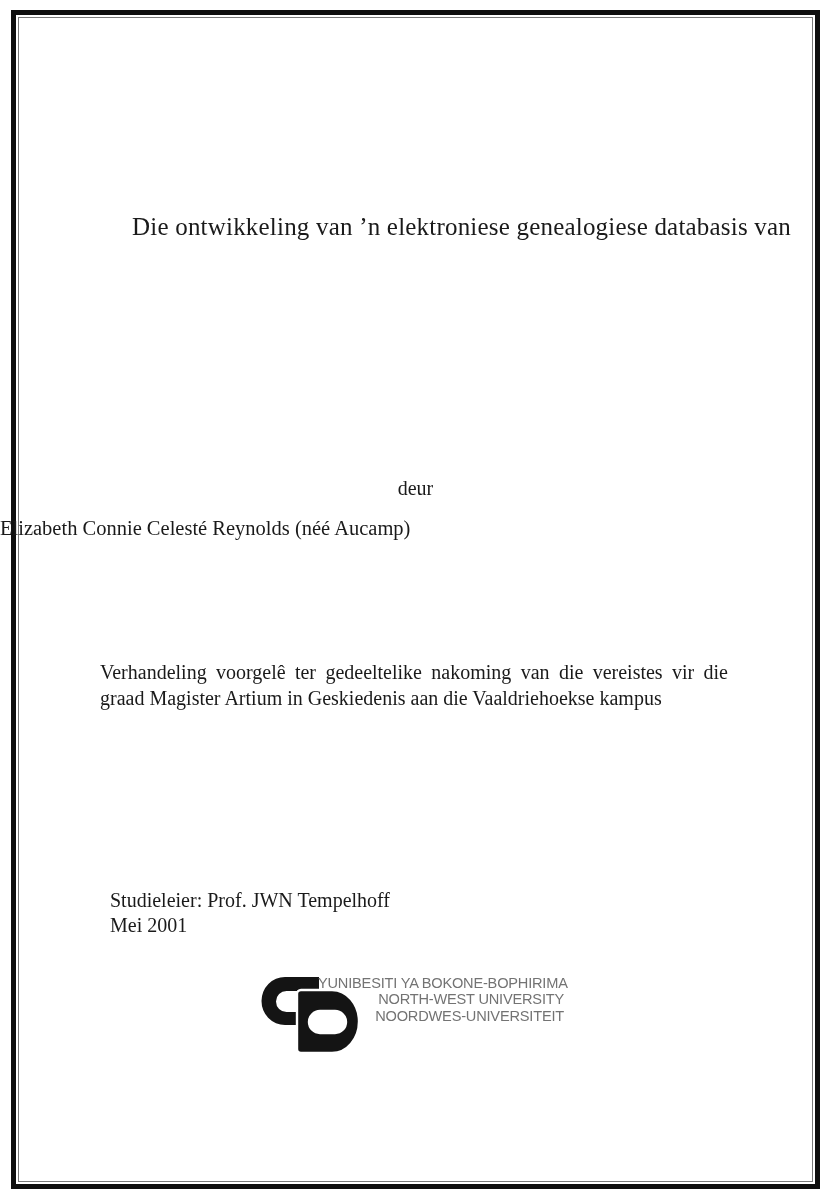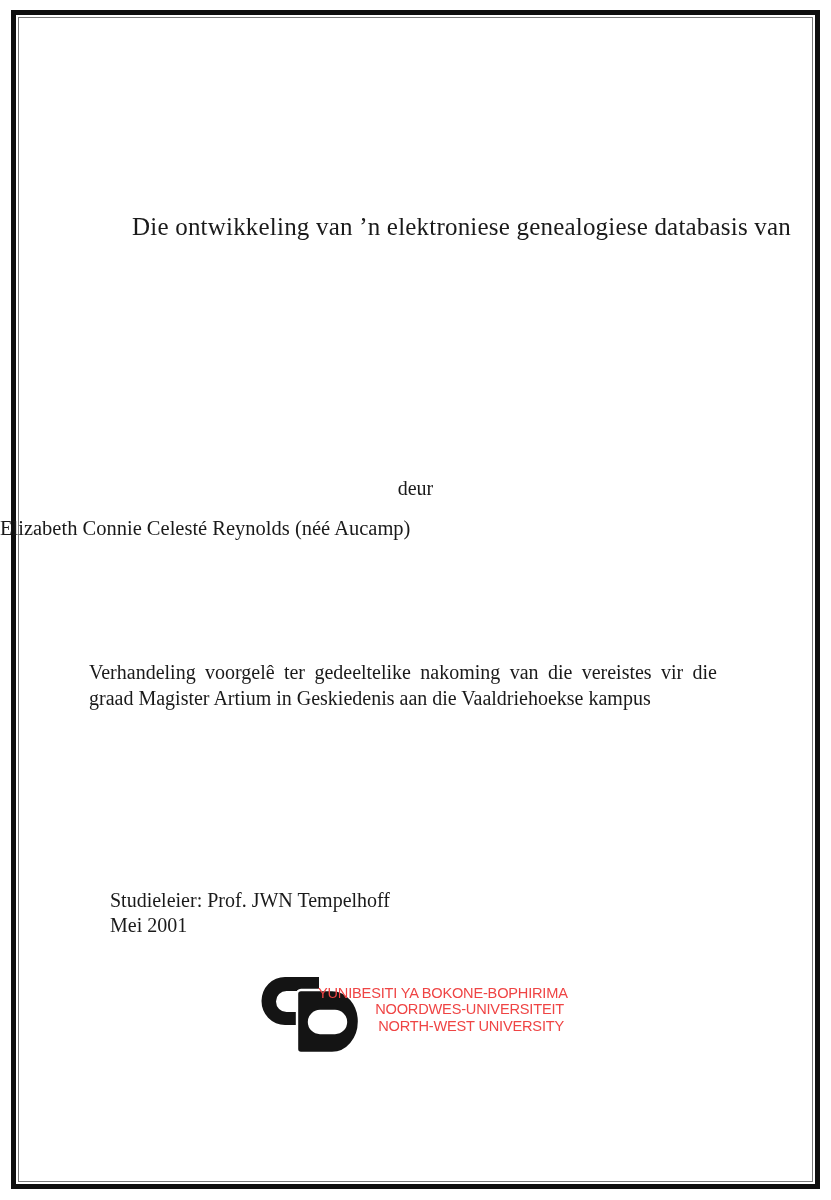--- a/index.html
+++ b/index.html
@@ -48,7 +48,7 @@
     line-height: 26px;
   }
   .degree-statement {
-    left: 89px; top: 660px;
+    left: 100px; top: 660px;
     width: 628px;
     font-size: 20px;
     line-height: 25.5px;

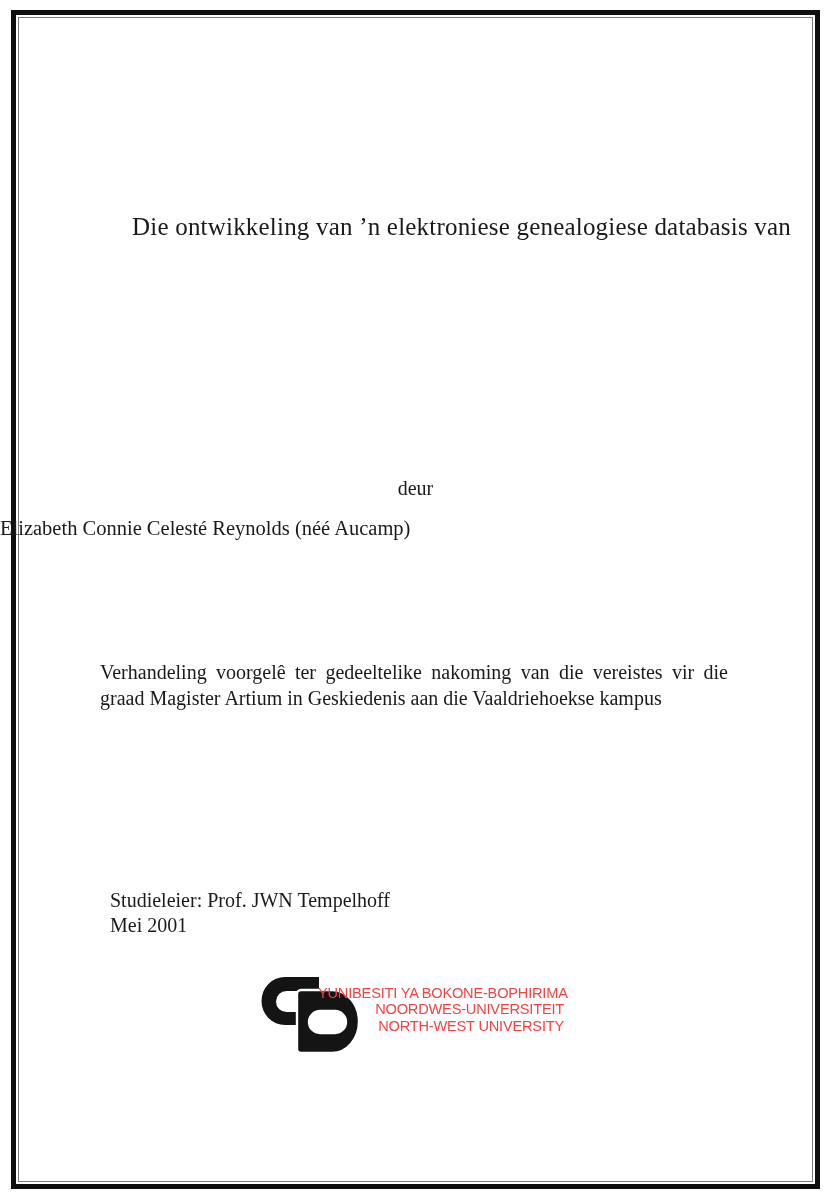--- a/index.html
+++ b/index.html
@@ -82,8 +82,7 @@
     line-height: 16.3px;
     letter-spacing: -0.2px;
     white-space: nowrap;
-    color: #ef4444;
-    margin-top: 10px;
+    color: #737373;
   }
 </style>
 </head>

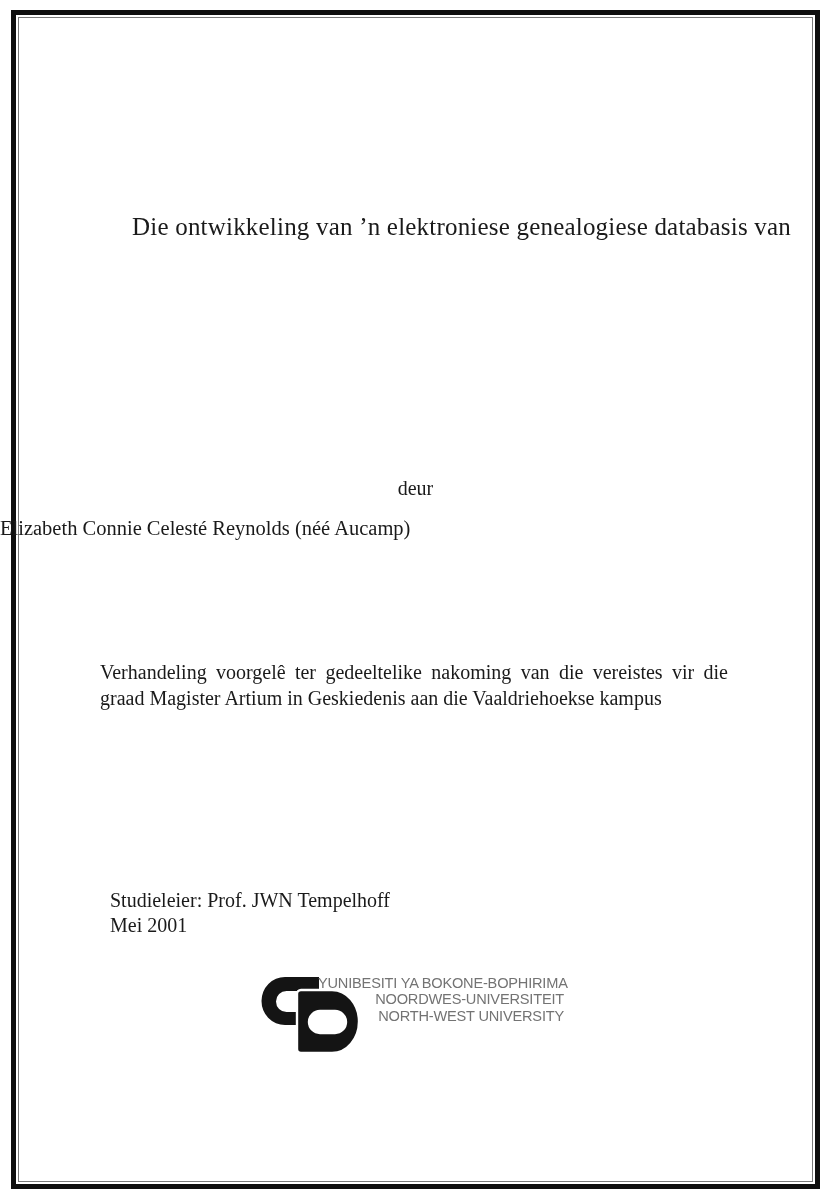--- a/index.html
+++ b/index.html
@@ -120,8 +120,8 @@
   </svg>
   <div class="nwu-logo-text">
     <div>YUNIBESITI YA BOKONE-BOPHIRIMA</div>
+    <div>NORTH-WEST UNIVERSITY</div>
     <div>NOORDWES-UNIVERSITEIT</div>
-    <div>NORTH-WEST UNIVERSITY</div>
   </div>
 </div>
 

